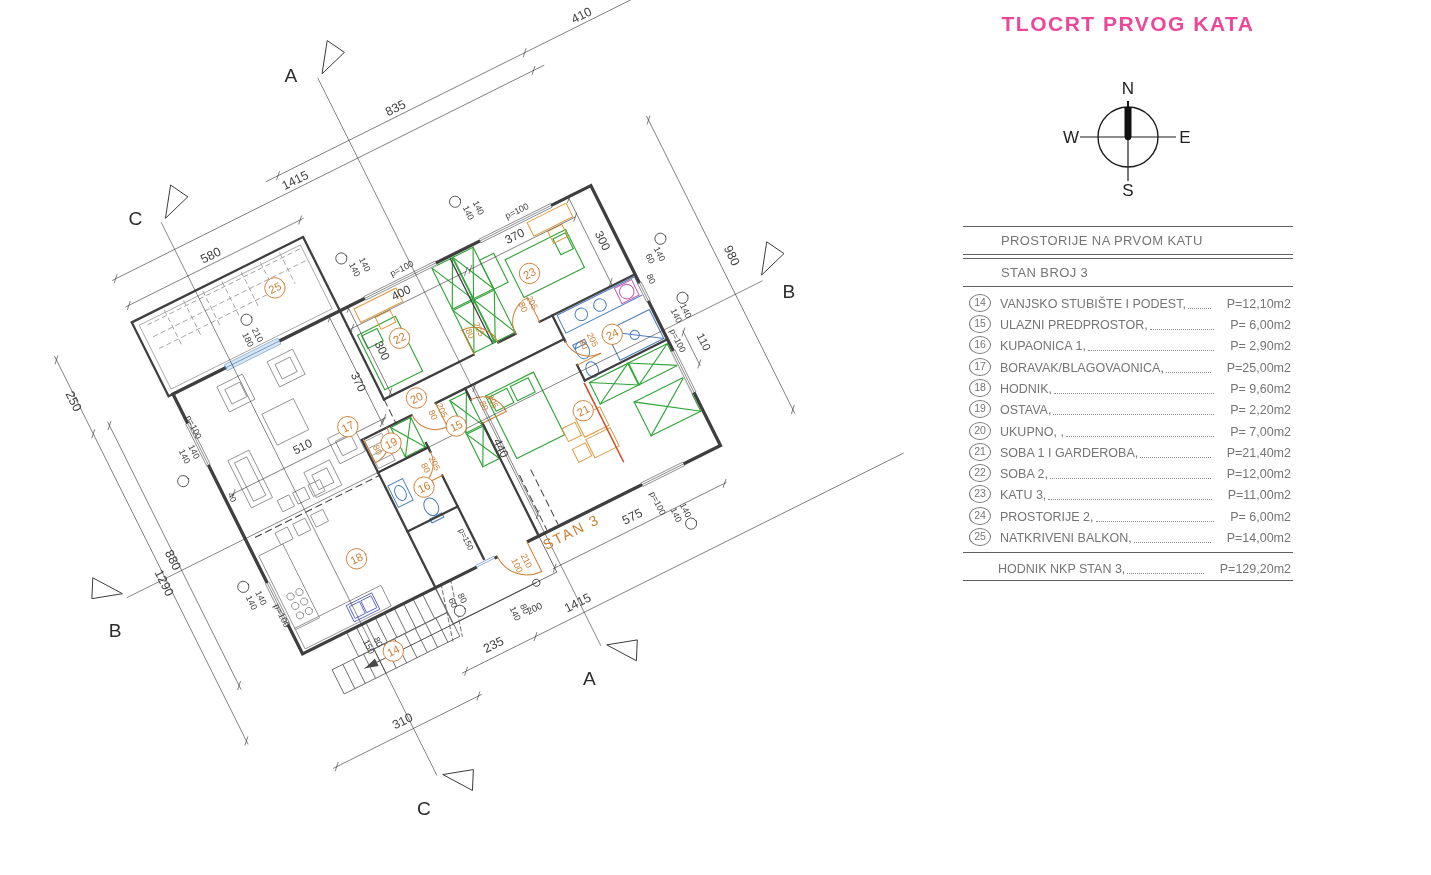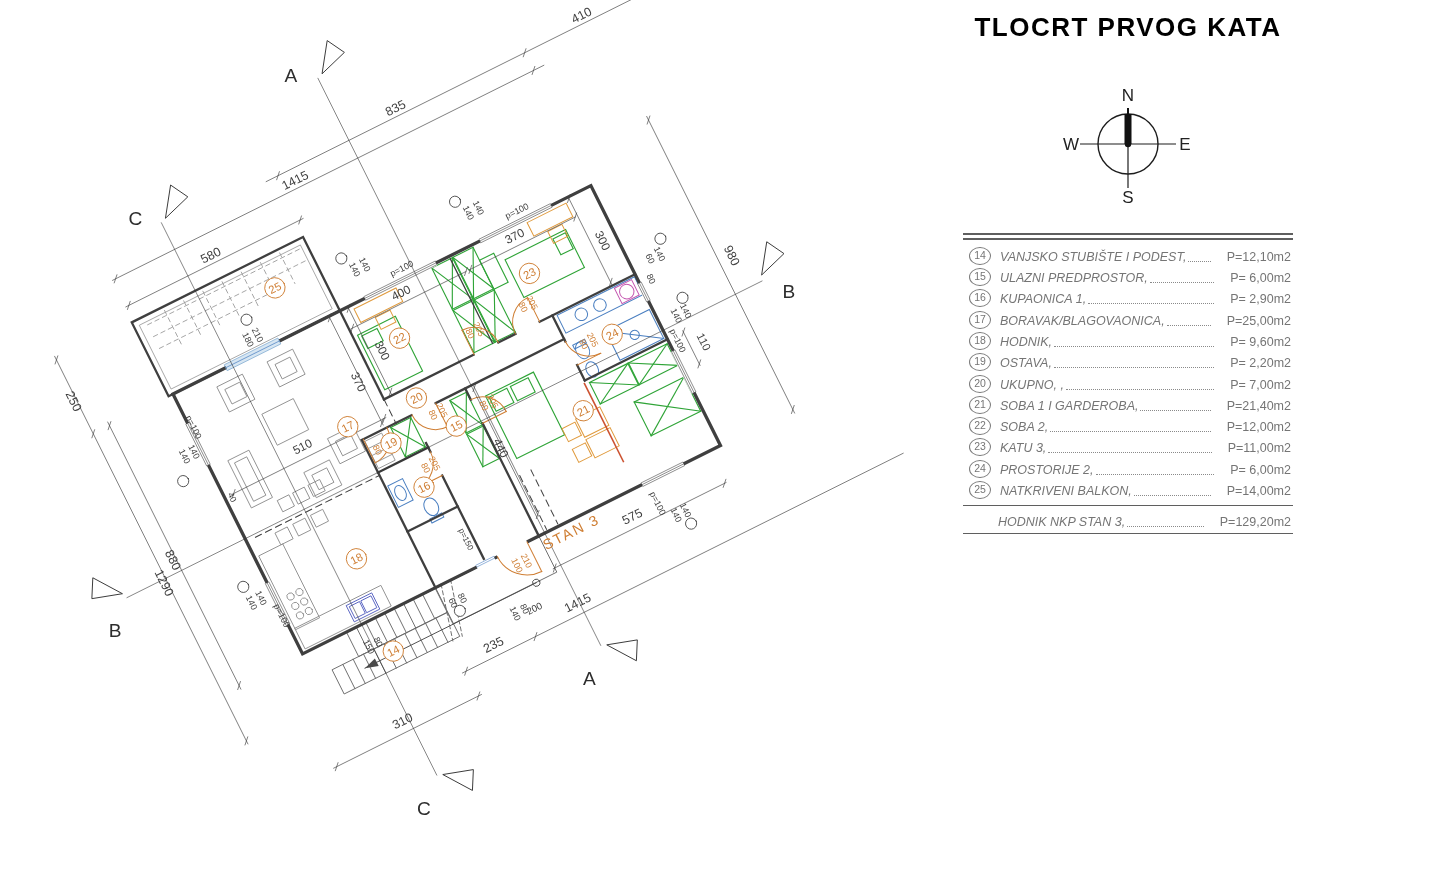--- a/index.html
+++ b/index.html
@@ -7,8 +7,8 @@
        font-family:"Liberation Sans", sans-serif;}
   .plan-wrap{position:absolute;left:0;top:0;width:965px;height:875px;}
   .panel{position:absolute;left:963px;top:0;width:330px;height:875px;color:#6e6e6e;}
-  .panel-title{margin-top:12px;text-align:center;font-size:26px;font-weight:bold;
-               color:#000000;letter-spacing:1.5px;white-space:nowrap;}
+  .panel-title{margin-top:12px;text-align:center;font-size:21px;font-weight:bold;
+               color:#ec4899;letter-spacing:1.5px;white-space:nowrap;}
   .compass{display:block;margin:34px auto 0 auto;}
   .sched{margin-top:26px;font-size:12.5px;color:#757575;}
   .rule{border-top:1.2px solid #5f5f5f;margin:0;}

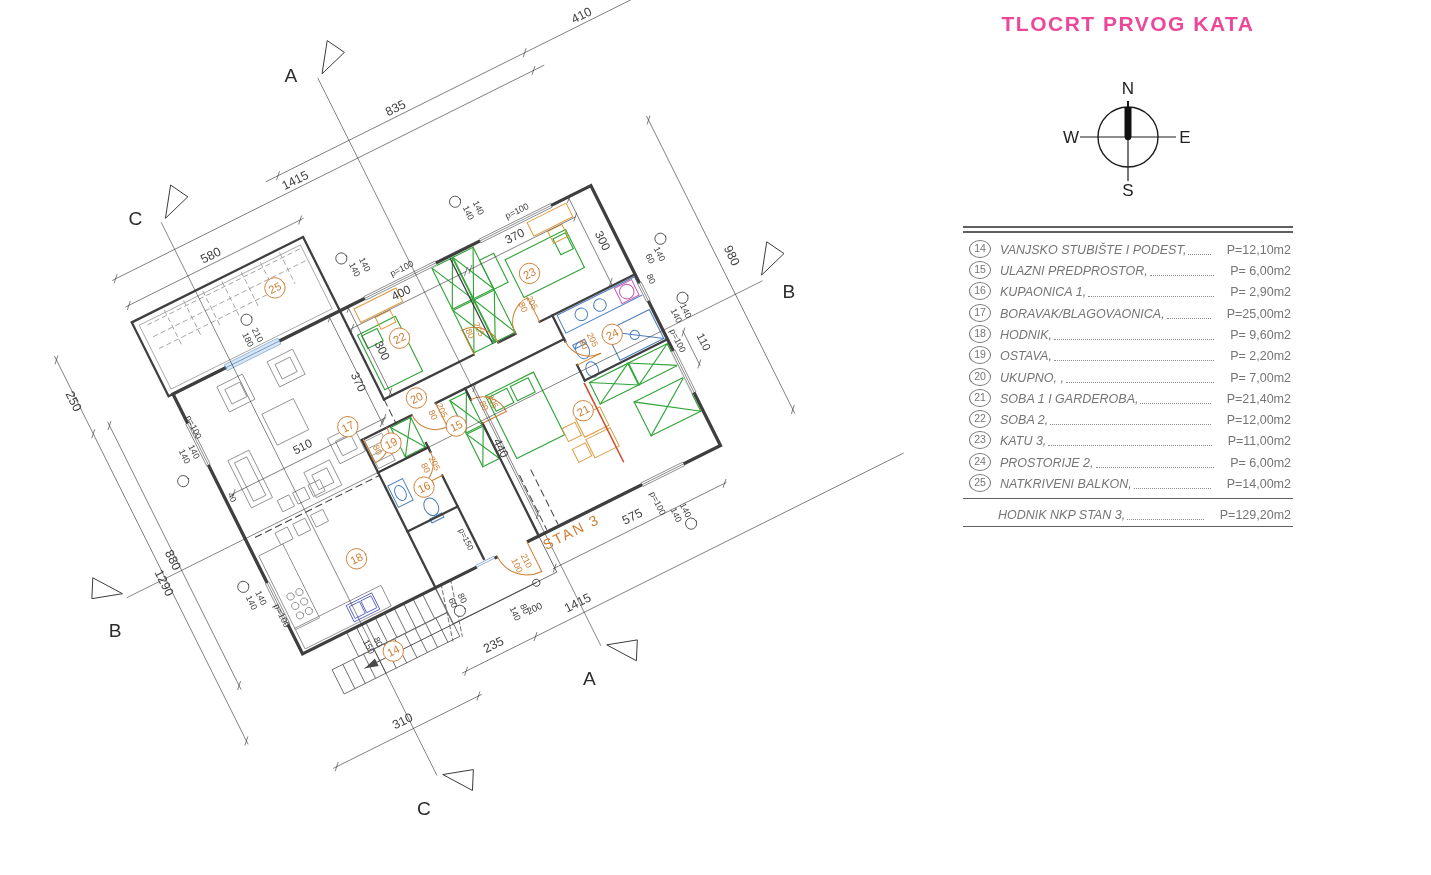--- a/index.html
+++ b/index.html
@@ -525,6 +525,7 @@
 
   <div class="sched">
     <div class="rule"></div>
+    <div class="sched-head">PROSTORIJE NA PRVOM KATU</div>
     <div class="rule dbl"></div>
     <div class="rule"></div>
     <div class="rows-block" id="sched-rows">

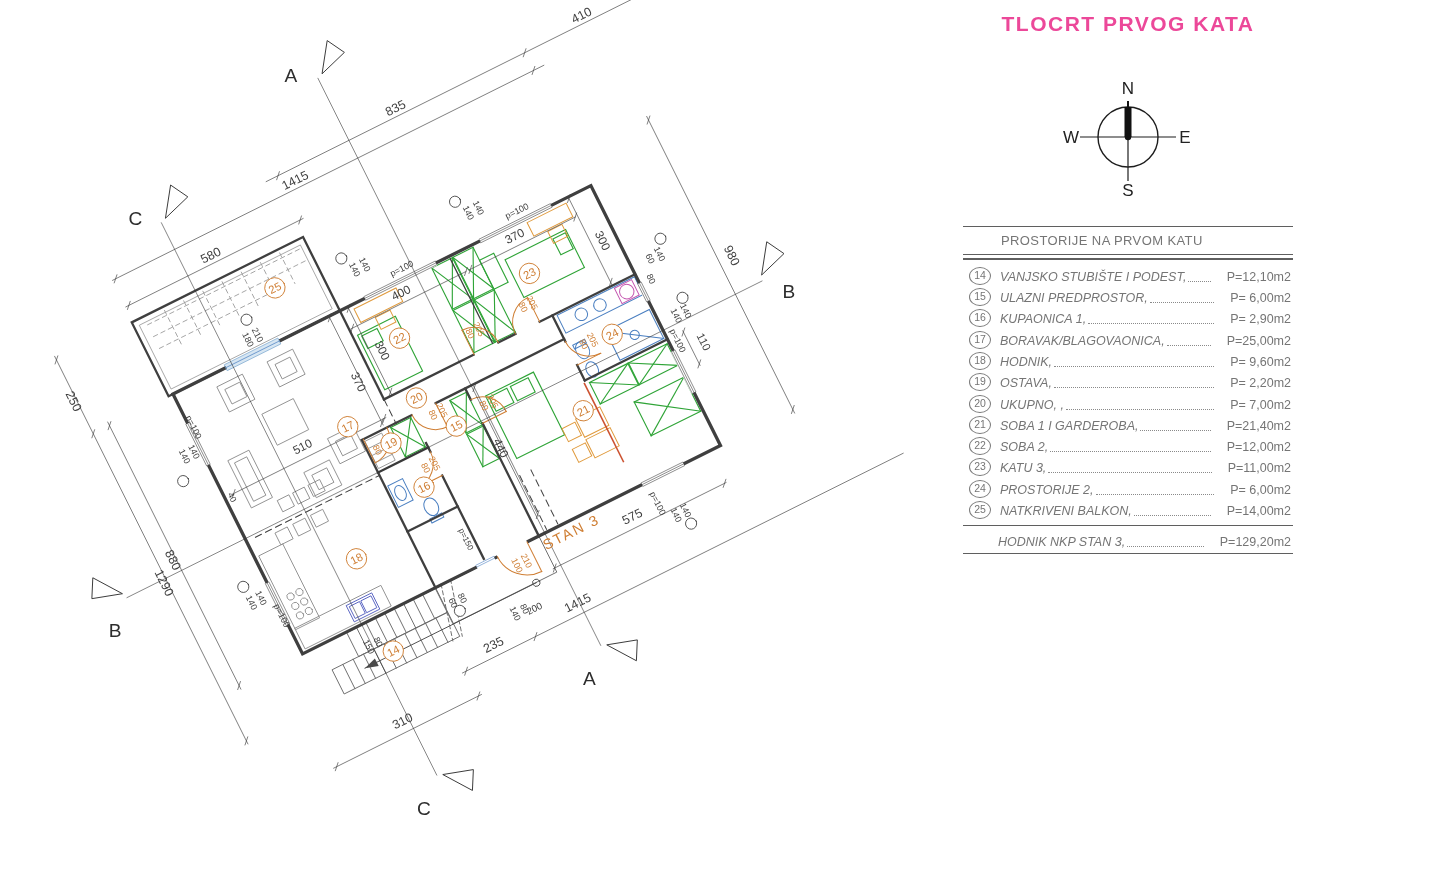--- a/index.html
+++ b/index.html
@@ -527,6 +527,7 @@
     <div class="rule"></div>
     <div class="sched-head">PROSTORIJE NA PRVOM KATU</div>
     <div class="rule dbl"></div>
+    <div class="sched-head">STAN BROJ 3</div>
     <div class="rule"></div>
     <div class="rows-block" id="sched-rows">
         <div class="row">

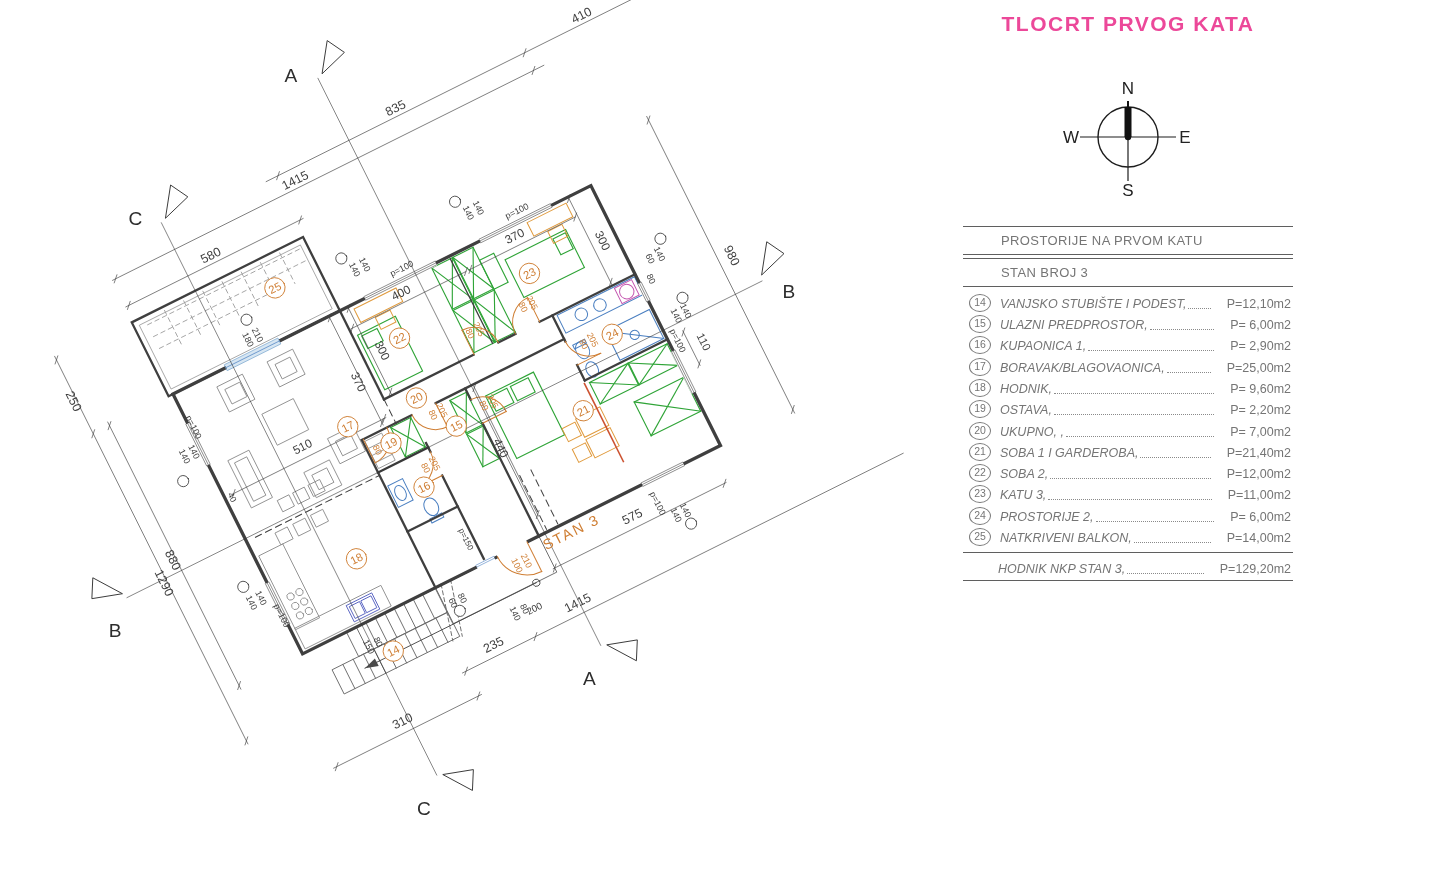--- a/index.html
+++ b/index.html
@@ -17,7 +17,7 @@
   .row{display:flex;align-items:flex-end;height:21.3px;line-height:15px;}
   .row .badge{flex:0 0 20px;height:16px;margin:0 9px 0 6px;border:1px solid #7a7a7a;
       border-radius:50%;font-size:10.5px;text-align:center;line-height:15px;color:#757575;}
-  .row .lbl{white-space:nowrap;padding-right:1px;font-style:italic;}
+  .row .lbl{white-space:nowrap;padding-right:1px;}
   .row .leader{flex:1;border-bottom:1.6px dotted #8a8a8a;margin:0 1px 3px 1px;min-width:8px;}
   .row .area{white-space:nowrap;text-align:right;padding-left:15px;}
   .rows-block{padding:4px 2px 6px 0;}

